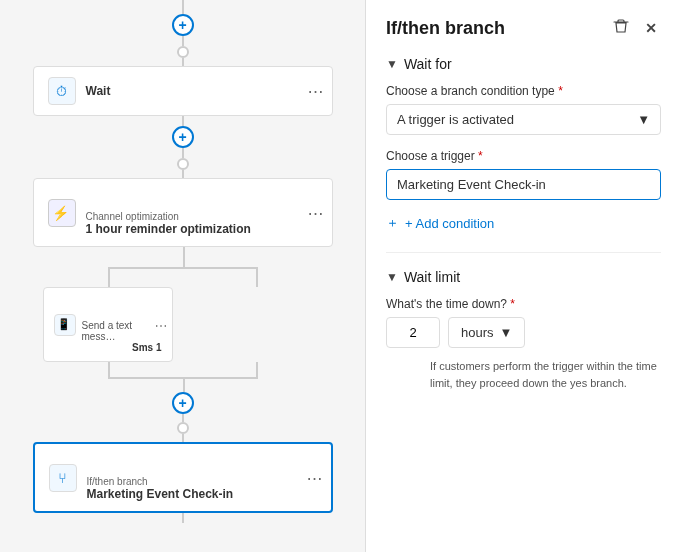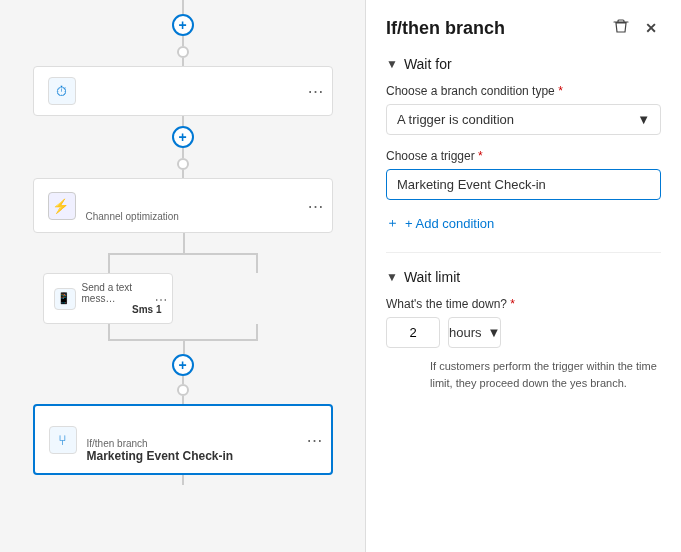--- a/index.html
+++ b/index.html
@@ -288,6 +288,9 @@
 
     <div class="flow-card">
       <div class="flow-card-icon">⏱</div>
+      <div class="flow-card-text">
+        <div class="flow-card-title">Wait</div>
+      </div>
       <div class="flow-card-menu">⋯</div>
     </div>
 

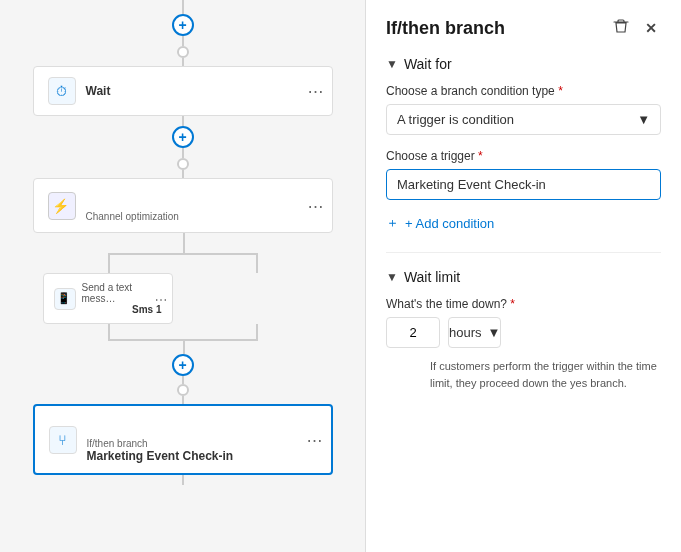--- a/index.html
+++ b/index.html
@@ -378,7 +378,7 @@
       <span class="required">*</span>
     </div>
     <div class="dropdown-field">
-      <span>A trigger is condition</span>
+      <span>A trigger is activated</span>
       <span>▼</span>
     </div>
 

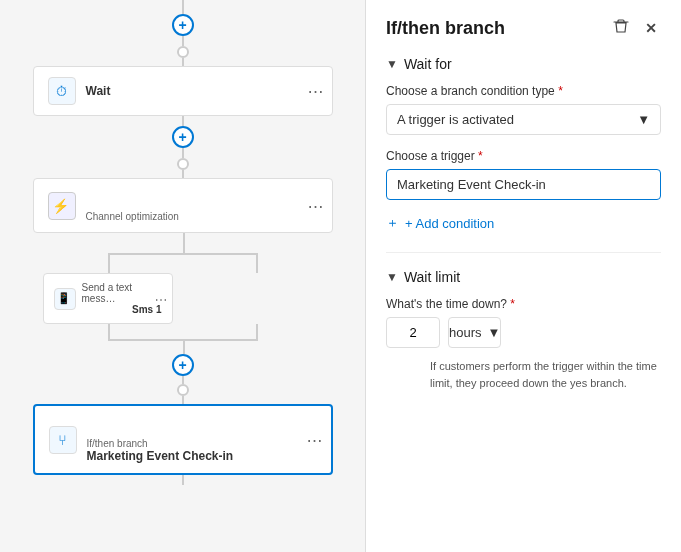--- a/index.html
+++ b/index.html
@@ -304,6 +304,7 @@
       <div class="flow-card-icon" style="color:#555;background:#f0f0ff;border-color:#ccc;">⚡</div>
       <div class="flow-card-text">
         <div class="flow-card-label">Channel optimization</div>
+        <div class="flow-card-title">1 hour reminder optimization</div>
       </div>
       <div class="flow-card-menu">⋯</div>
     </div>

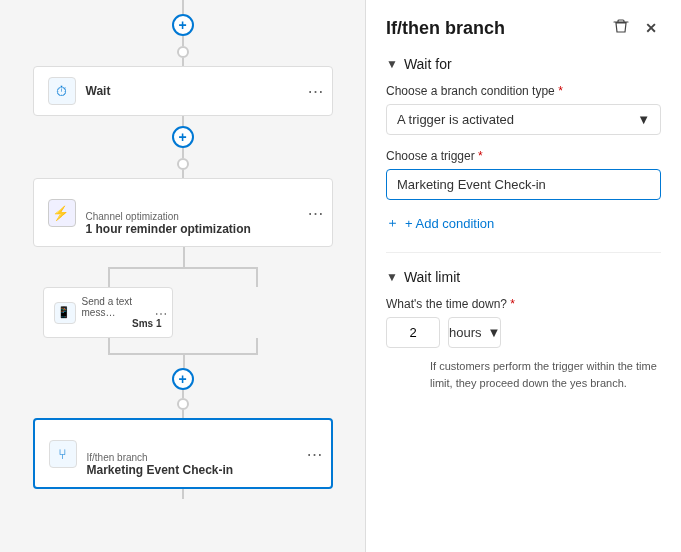--- a/index.html
+++ b/index.html
@@ -321,7 +321,7 @@
         <div class="branch-card" style="width:130px;">
           <div class="flow-card-icon" style="width:22px;height:22px;font-size:11px;margin-right:6px;color:#0078d4;background:#f0f8ff;">📱</div>
           <div>
-            <div style="font-size:10px;color:#555;">Send a text mess…</div>
+            <div style="font-size:10px;color:#555;margin-top:24px;">Send a text mess…</div>
             <div style="font-size:10px;color:#333;font-weight:600;text-align:right;">Sms 1</div>
           </div>
           <div style="position:absolute;right:4px;top:50%;transform:translateY(-50%);color:#666;font-size:13px;cursor:pointer;">⋯</div>

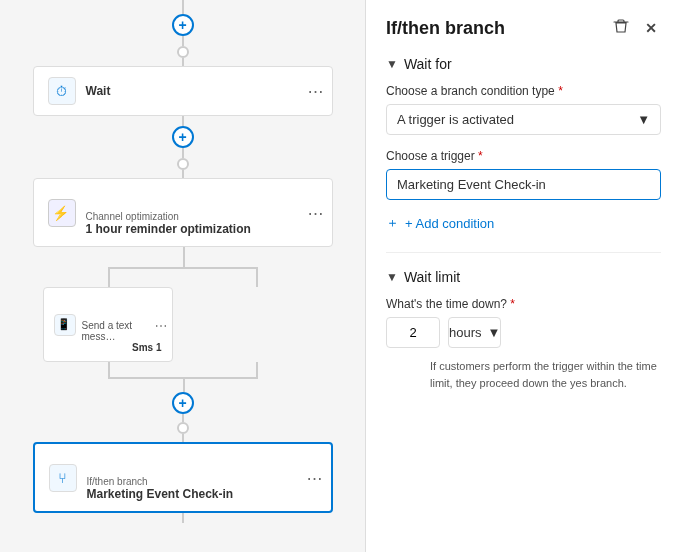--- a/index.html
+++ b/index.html
@@ -249,7 +249,7 @@
     .time-unit-dropdown {
       border: 1px solid #ddd;
       border-radius: 4px;
-      padding: 7px 0;
+      padding: 7px 12px;
       font-size: 13px;
       color: #333;
       display: flex;

